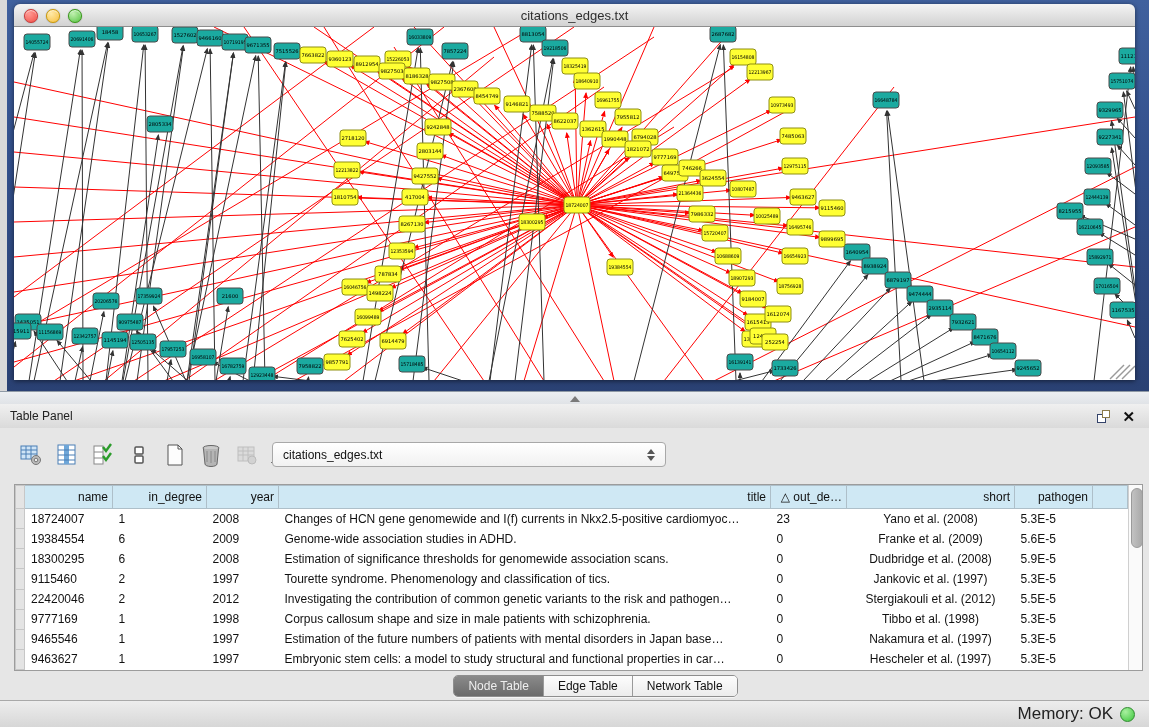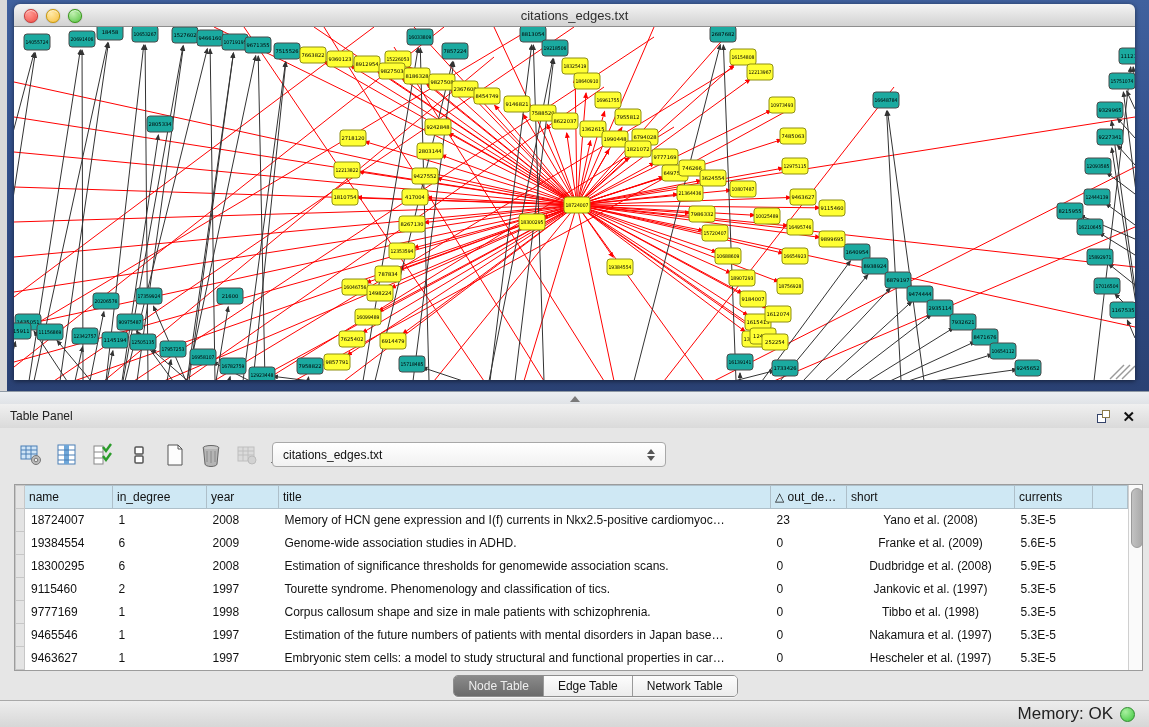--- a/index.html
+++ b/index.html
@@ -54,7 +54,7 @@
   .table-wrap{position:absolute;left:14px;top:56px;width:1127px;height:185px;background:#fff;border:1px solid #9c9c9c;display:flex;}
   table.grid{border-collapse:collapse;table-layout:fixed;width:1112px;font-size:12px;color:#111;}
   table.grid th{height:22px;background:#cfe8f4;border:1px solid #aebfc9;font-weight:normal;font-size:12px;
-                overflow:hidden;white-space:nowrap;text-align:left;padding:0 4px;margin-top:28px;}
+                overflow:hidden;white-space:nowrap;text-align:right;padding:0 4px;margin-top:28px;}
   table.grid th.gutter,table.grid td.gutter{background:#e4e4e4;border:1px solid #c7c7c7;padding:0;}
   table.grid td{height:16px;border:none;padding:0 0 0 6px;overflow:hidden;white-space:nowrap;}
   table.grid td.center{text-align:center;padding:0 2px;}

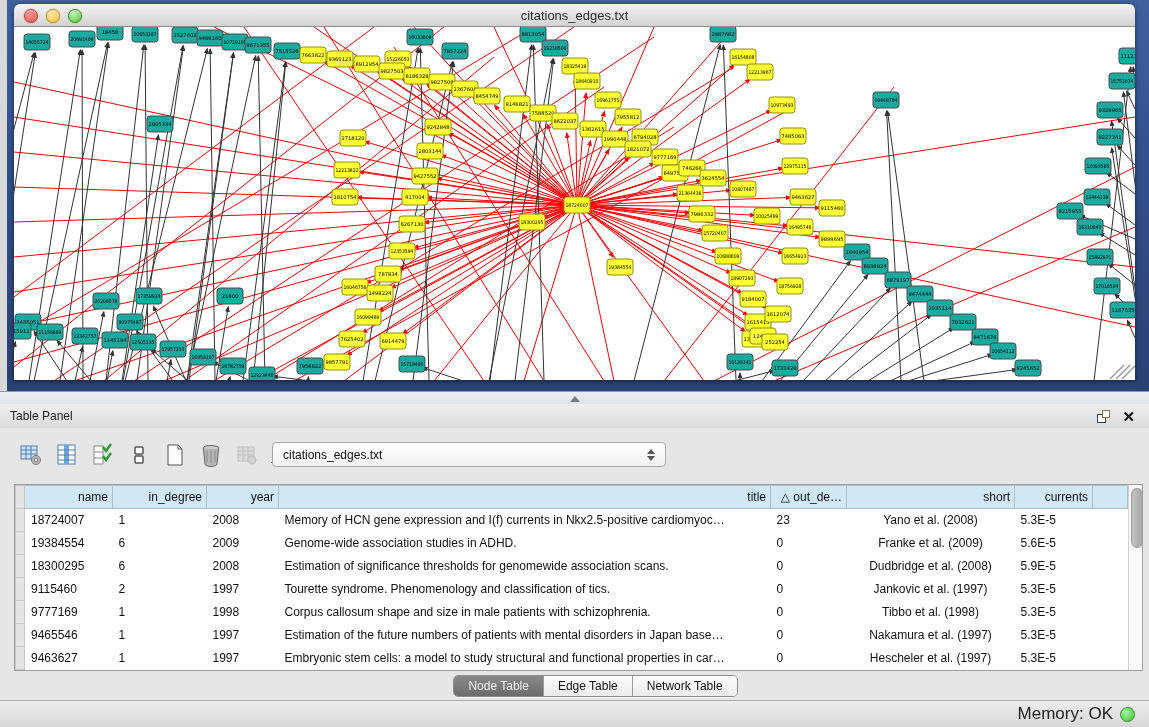--- a/index.html
+++ b/index.html
@@ -631,7 +631,7 @@
               <th>title</th>
               <th>△ out_de…</th>
               <th>short</th>
-              <th>currents</th>
+              <th>pathogen</th>
               <th></th>
             </tr>
           </thead>

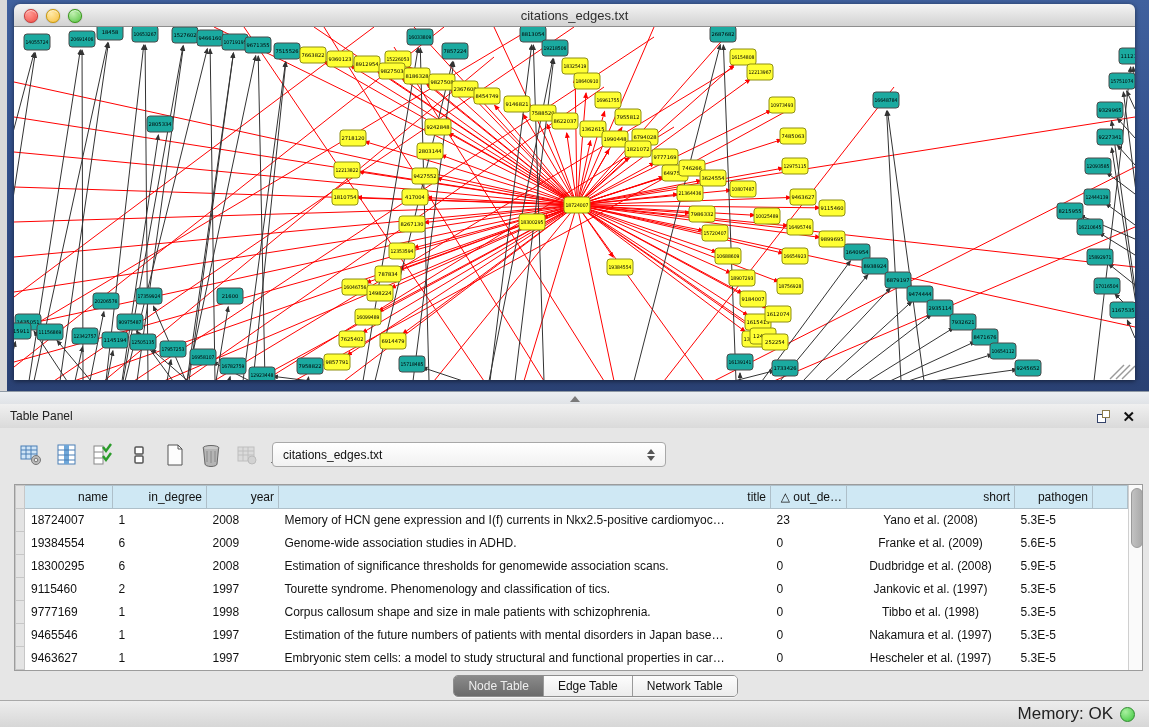--- a/index.html
+++ b/index.html
@@ -641,7 +641,7 @@
               <td>18724007</td>
               <td>1</td>
               <td>2008</td>
-              <td>Memory of HCN gene expression and I(f) currents in Nkx2.5-positive cardiomyoc…</td>
+              <td>Changes of HCN gene genomewide and I(f) currents in Nkx2.5-positive cardiomyoc…</td>
               <td>23</td>
               <td class="center">Yano et al. (2008)</td>
               <td>5.3E-5</td>

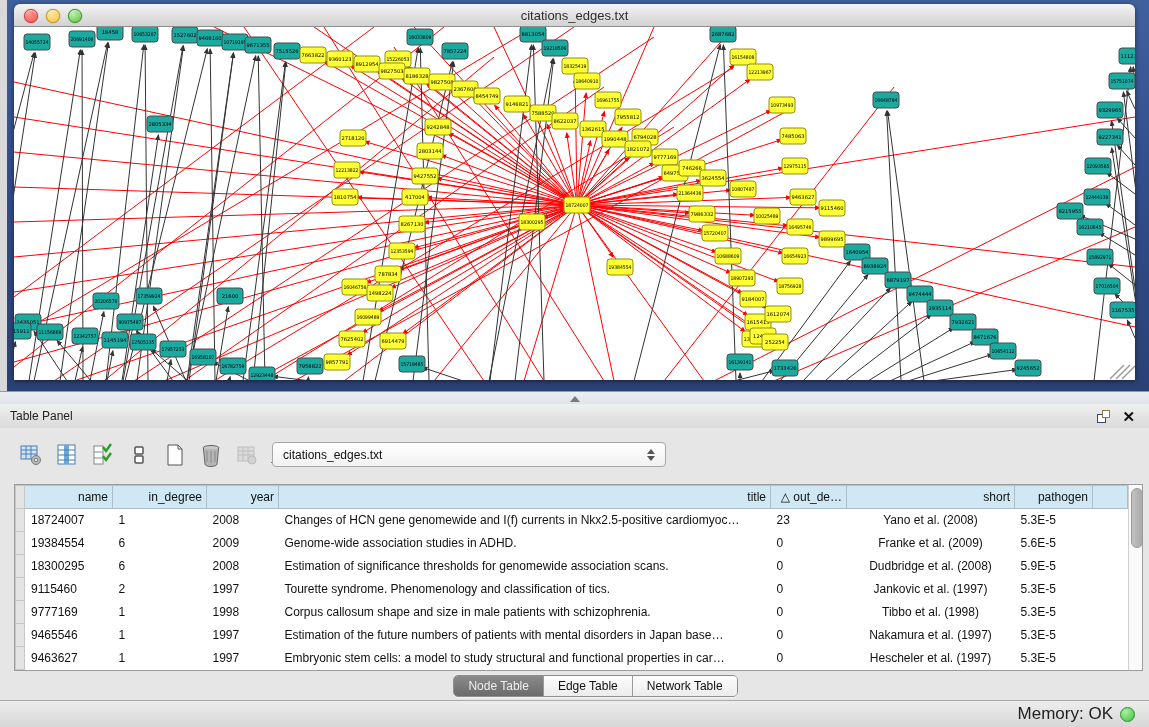--- a/index.html
+++ b/index.html
@@ -682,6 +682,17 @@
             </tr>
             <tr>
               <td class="gutter"></td>
+              <td>22420046</td>
+              <td>2</td>
+              <td>2012</td>
+              <td>Investigating the contribution of common genetic variants to the risk and pathogen…</td>
+              <td>0</td>
+              <td class="center">Stergiakouli et al. (2012)</td>
+              <td>5.5E-5</td>
+              <td></td>
+            </tr>
+            <tr>
+              <td class="gutter"></td>
               <td>9777169</td>
               <td>1</td>
               <td>1998</td>

